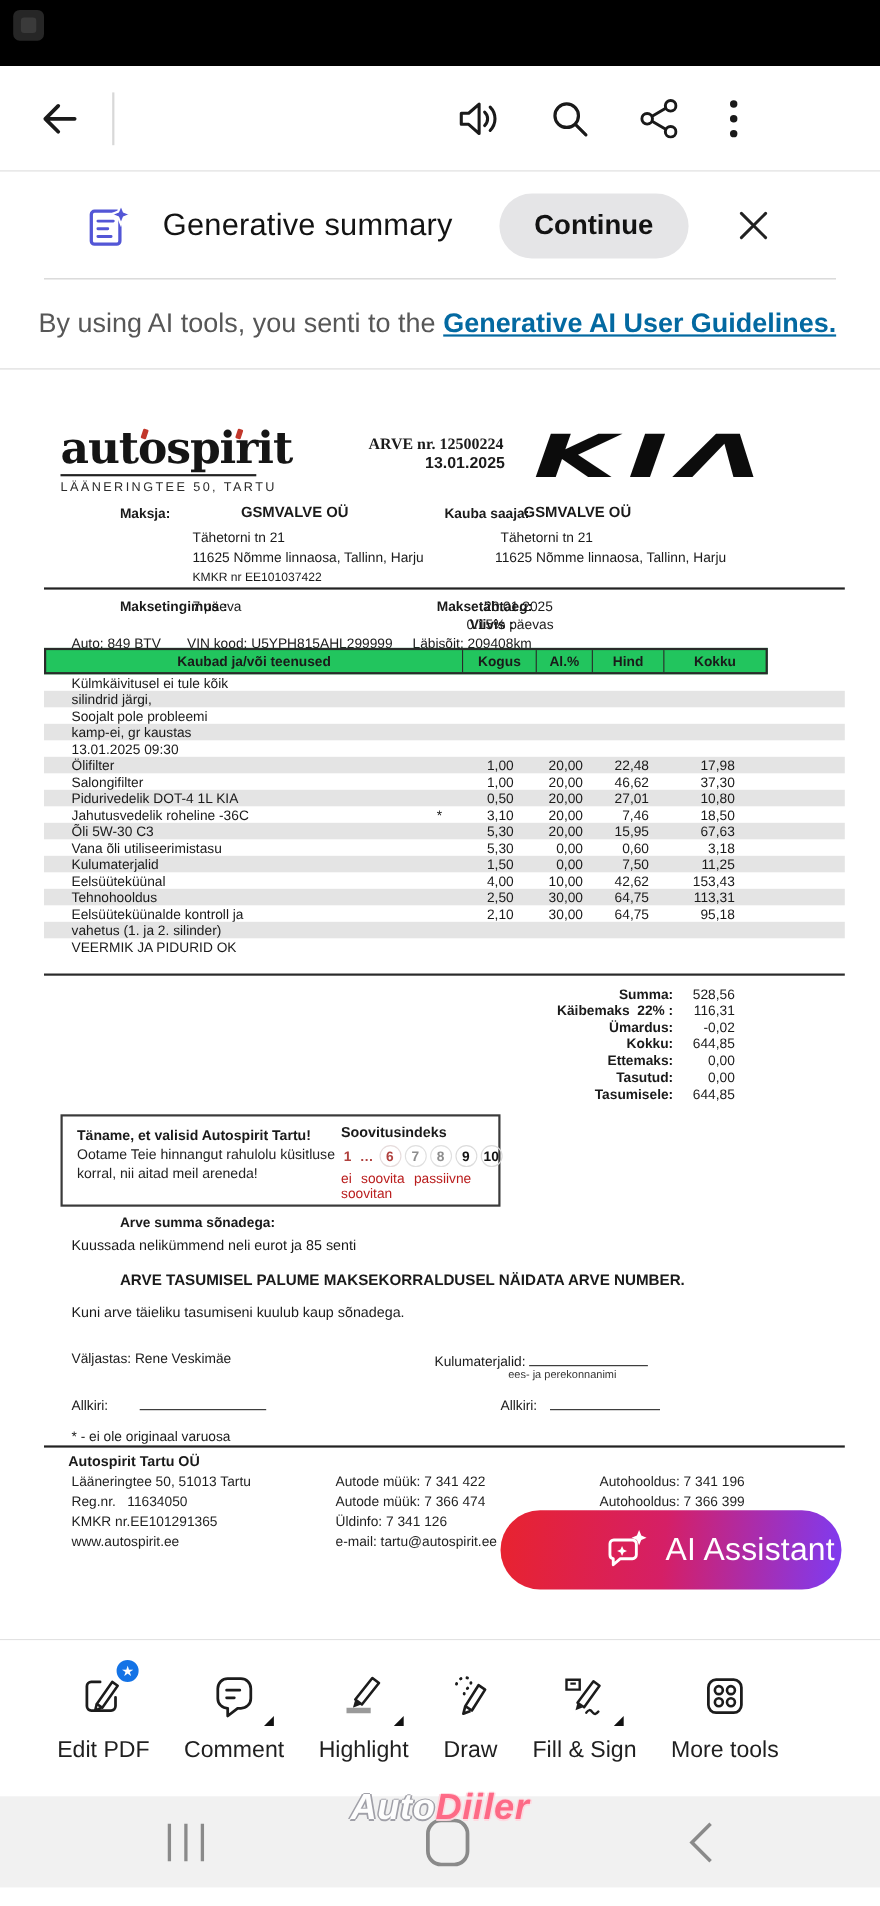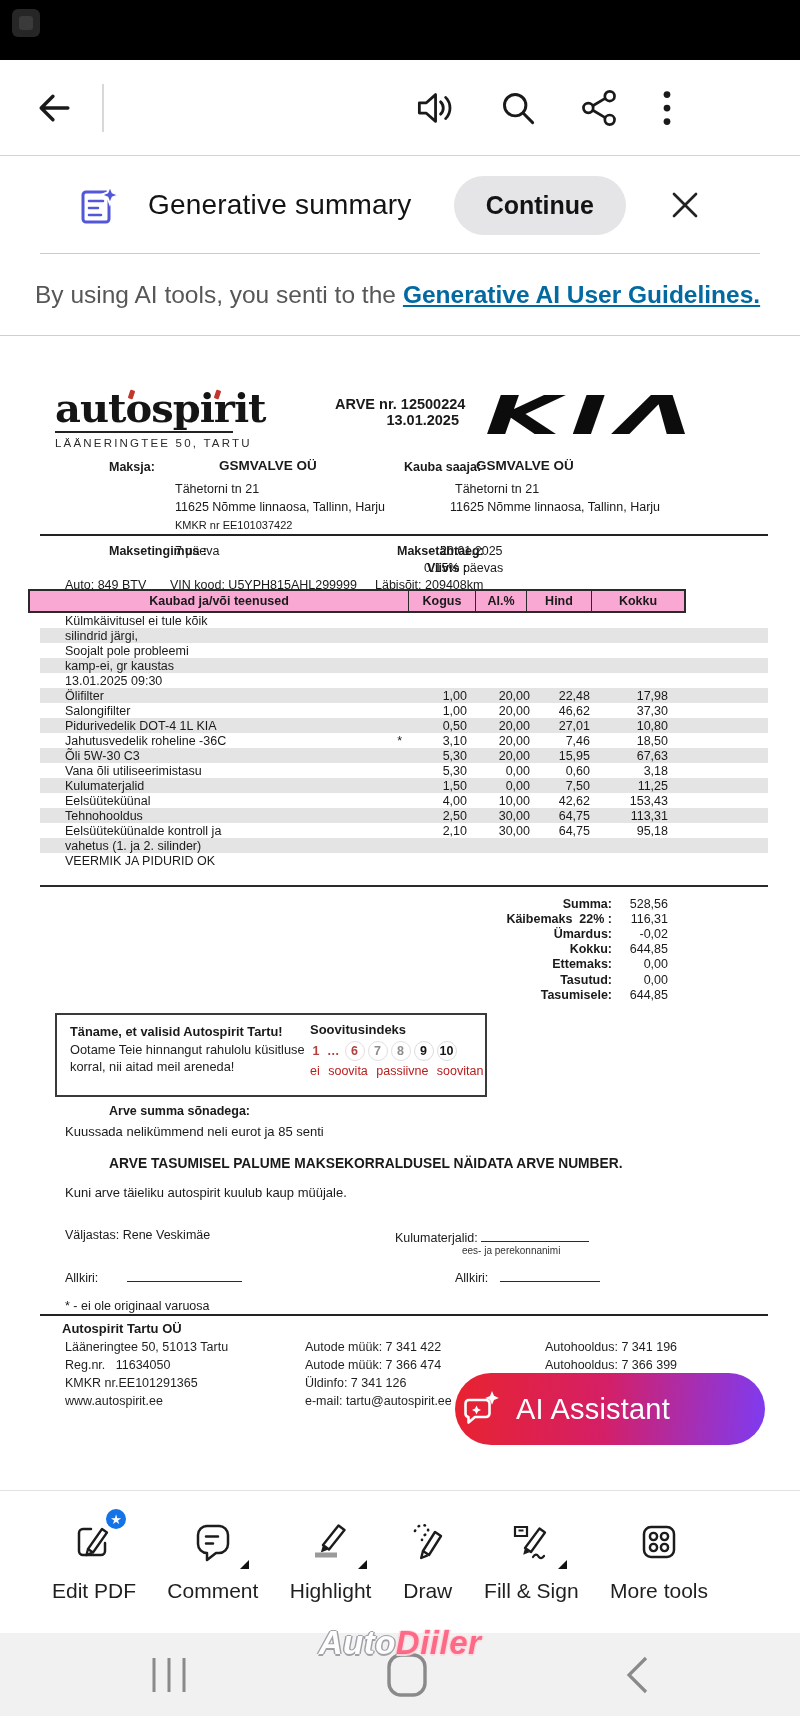--- a/index.html
+++ b/index.html
@@ -42,7 +42,7 @@
   .logo-rule{height:2px;background:#222;}
   .logo-addr{font-size:11.5px;letter-spacing:2.2px;color:#2b2b2b;font-weight:500;}
 
-  .arve-line{font-size:14.5px;font-weight:bold;white-space:nowrap;}
+  .arve-line{font-size:14.5px;font-weight:bold;white-space:nowrap;font-family:Liberation Serif, serif;}
   .arve-date{font-size:14.5px;font-weight:bold;text-align:right;}
 
   .tbl-head{position:absolute;left:28px;top:253px;width:658px;height:24px;border:2px solid #2a2a2a;box-sizing:border-box;display:flex;background:#f9a8d4;}

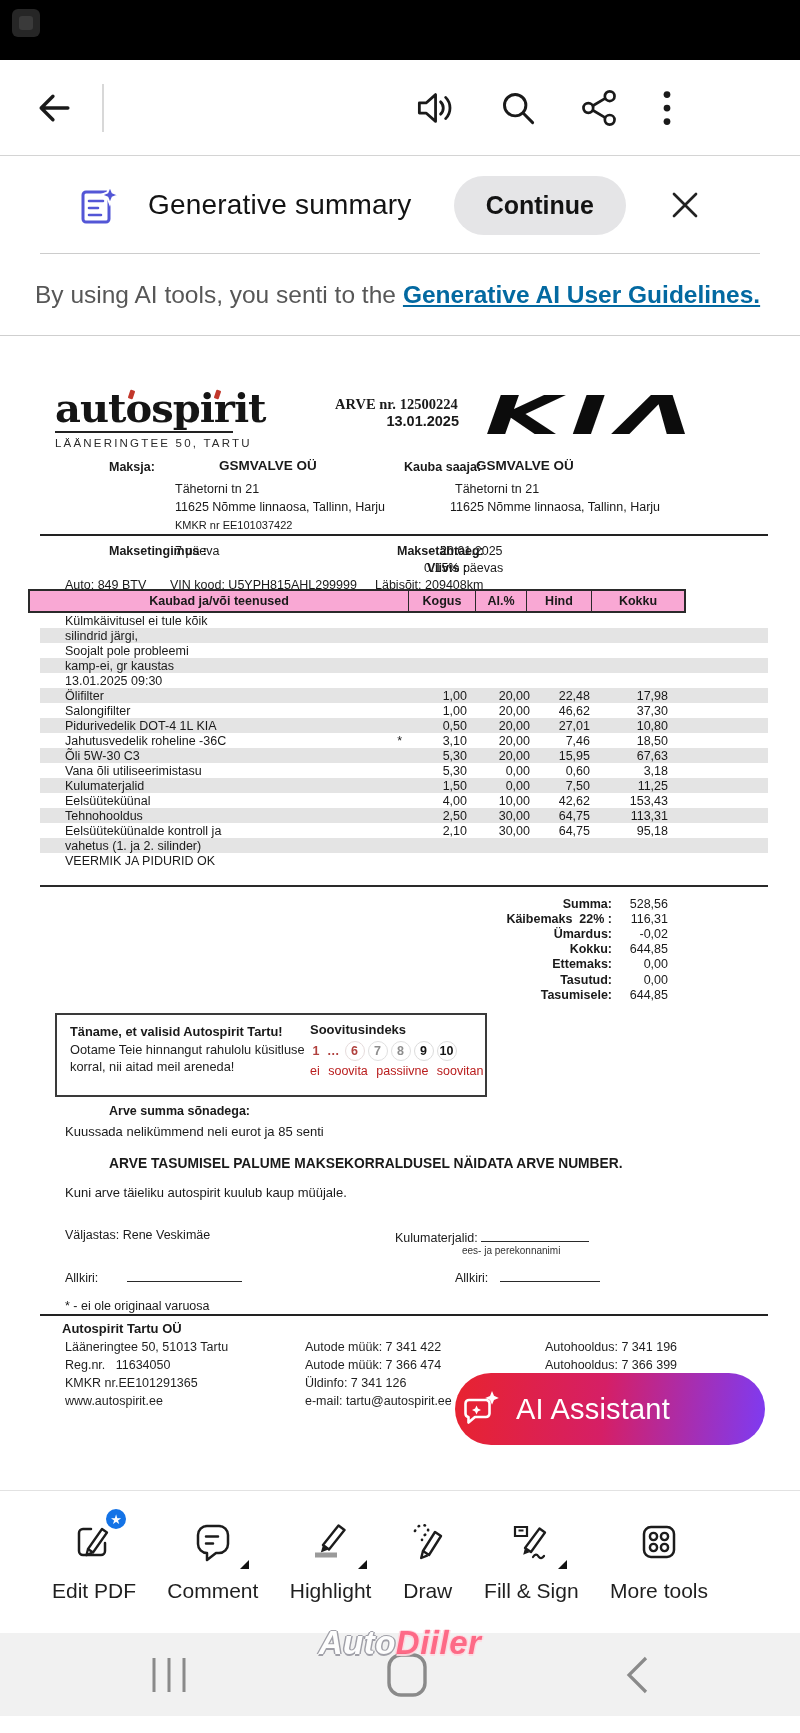--- a/index.html
+++ b/index.html
@@ -45,7 +45,7 @@
   .arve-line{font-size:14.5px;font-weight:bold;white-space:nowrap;font-family:Liberation Serif, serif;}
   .arve-date{font-size:14.5px;font-weight:bold;text-align:right;}
 
-  .tbl-head{position:absolute;left:28px;top:253px;width:658px;height:24px;border:2px solid #2a2a2a;box-sizing:border-box;display:flex;background:#f9a8d4;}
+  .tbl-head{position:absolute;left:40px;top:253px;width:658px;height:24px;border:2px solid #2a2a2a;box-sizing:border-box;display:flex;background:#22c55e;}
   .th{display:flex;align-items:center;justify-content:center;font-weight:bold;font-size:12.5px;box-sizing:border-box;}
   .th+.th{border-left:1.5px solid #2a2a2a;}
   .th-desc{width:378px;}.th-kogus{width:67px;}.th-al{width:51px;}.th-hind{width:65px;}.th-kokku{flex:1;}

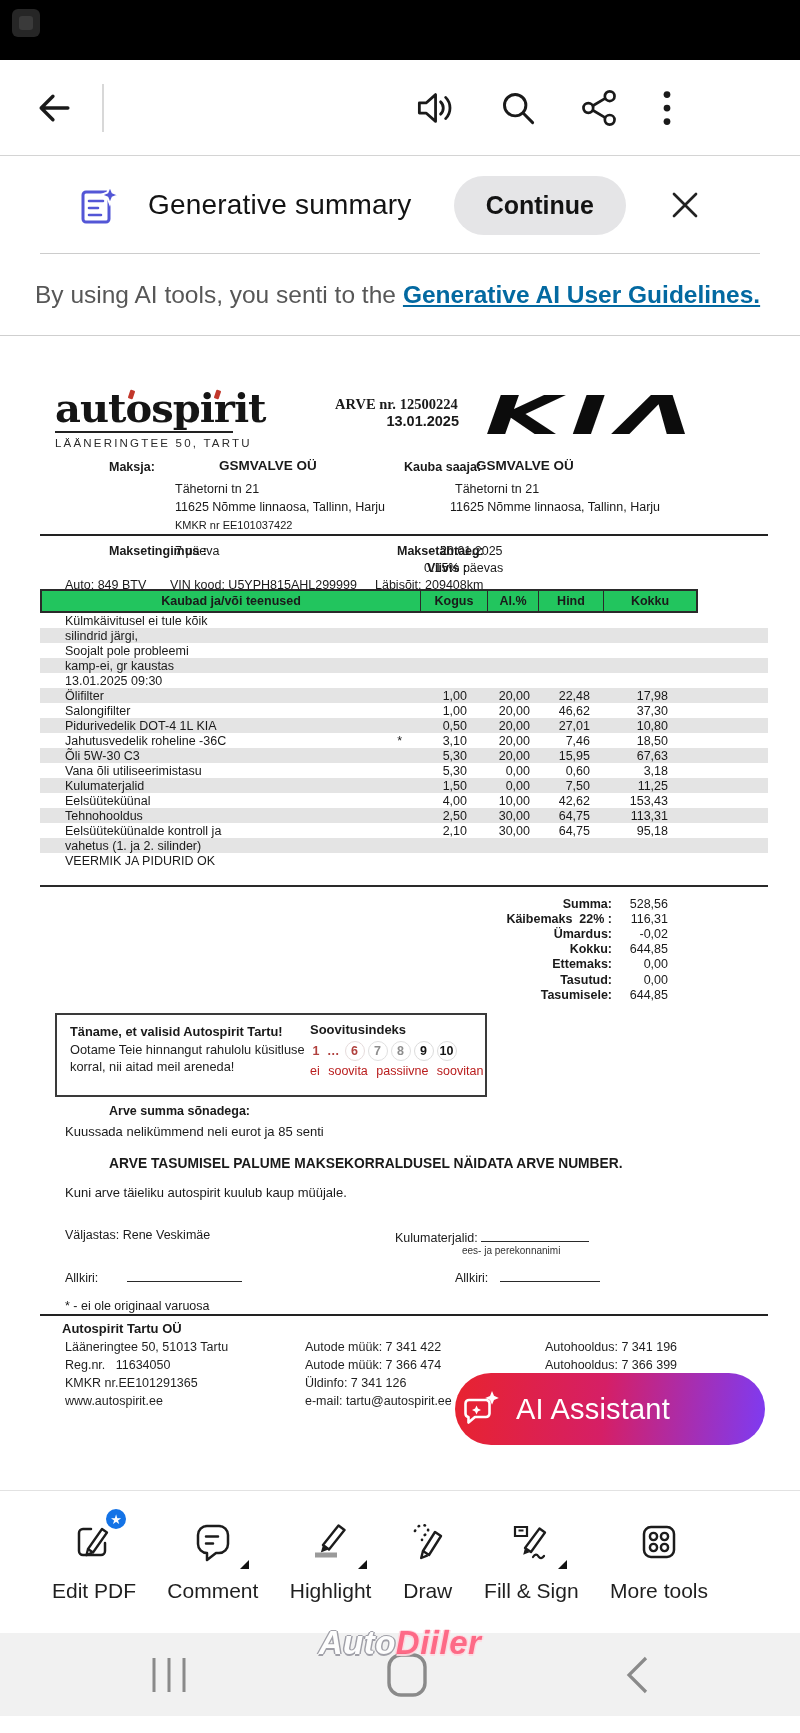--- a/index.html
+++ b/index.html
@@ -66,7 +66,7 @@
   .t-label{flex:1;text-align:right;font-weight:bold;font-size:12.5px;white-space:pre;}
   .t-value{width:56px;text-align:right;font-size:12.5px;white-space:pre;}
 
-  .fb-box{position:absolute;left:55px;top:677px;width:432px;height:84px;border:2px solid #3a3a3a;box-sizing:border-box;display:flex;}
+  .fb-box{position:absolute;left:55px;top:677px;width:400px;height:84px;border:2px solid #3a3a3a;box-sizing:border-box;display:flex;}
   .fb-left{flex:0 0 238px;padding:9px 2px 0 13px;}
   .fb-title{font-size:12.8px;font-weight:bold;margin-bottom:3px;}
   .fb-body{font-size:12.8px;line-height:1.3;color:#222;}

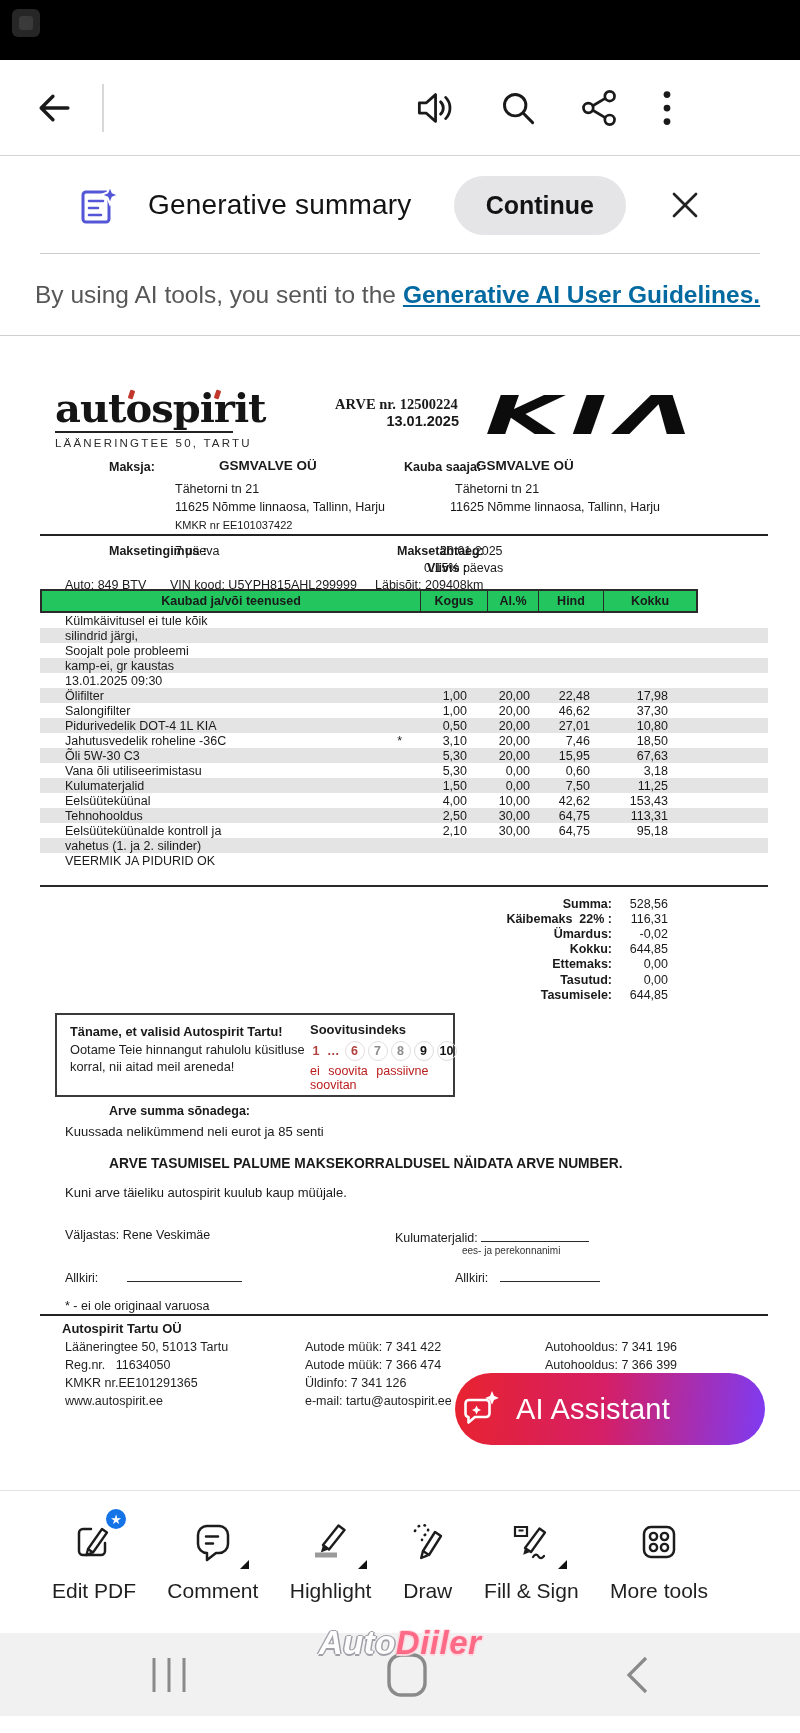--- a/index.html
+++ b/index.html
@@ -449,7 +449,7 @@
     <div class="abs b f12" style="left:65px;top:768px;">Arve summa sõnadega:</div>
     <div class="abs" style="left:65px;top:788px;font-size:13px;">Kuussada nelikümmend neli eurot ja 85 senti</div>
     <div class="abs b" style="left:65px;top:820px;font-size:13.8px;">ARVE TASUMISEL PALUME MAKSEKORRALDUSEL NÄIDATA ARVE NUMBER.</div>
-    <div class="abs" style="left:65px;top:849px;font-size:13px;">Kuni arve täieliku autospirit kuulub kaup müüjale.</div>
+    <div class="abs" style="left:65px;top:849px;font-size:13px;">Kuni arve täieliku tasumiseni kuulub kaup sõnadega.</div>
 
     <div class="abs f12" style="left:65px;top:892px;">Väljastas: Rene Veskimäe</div>
     <div class="abs f12" style="left:395px;top:892px;">

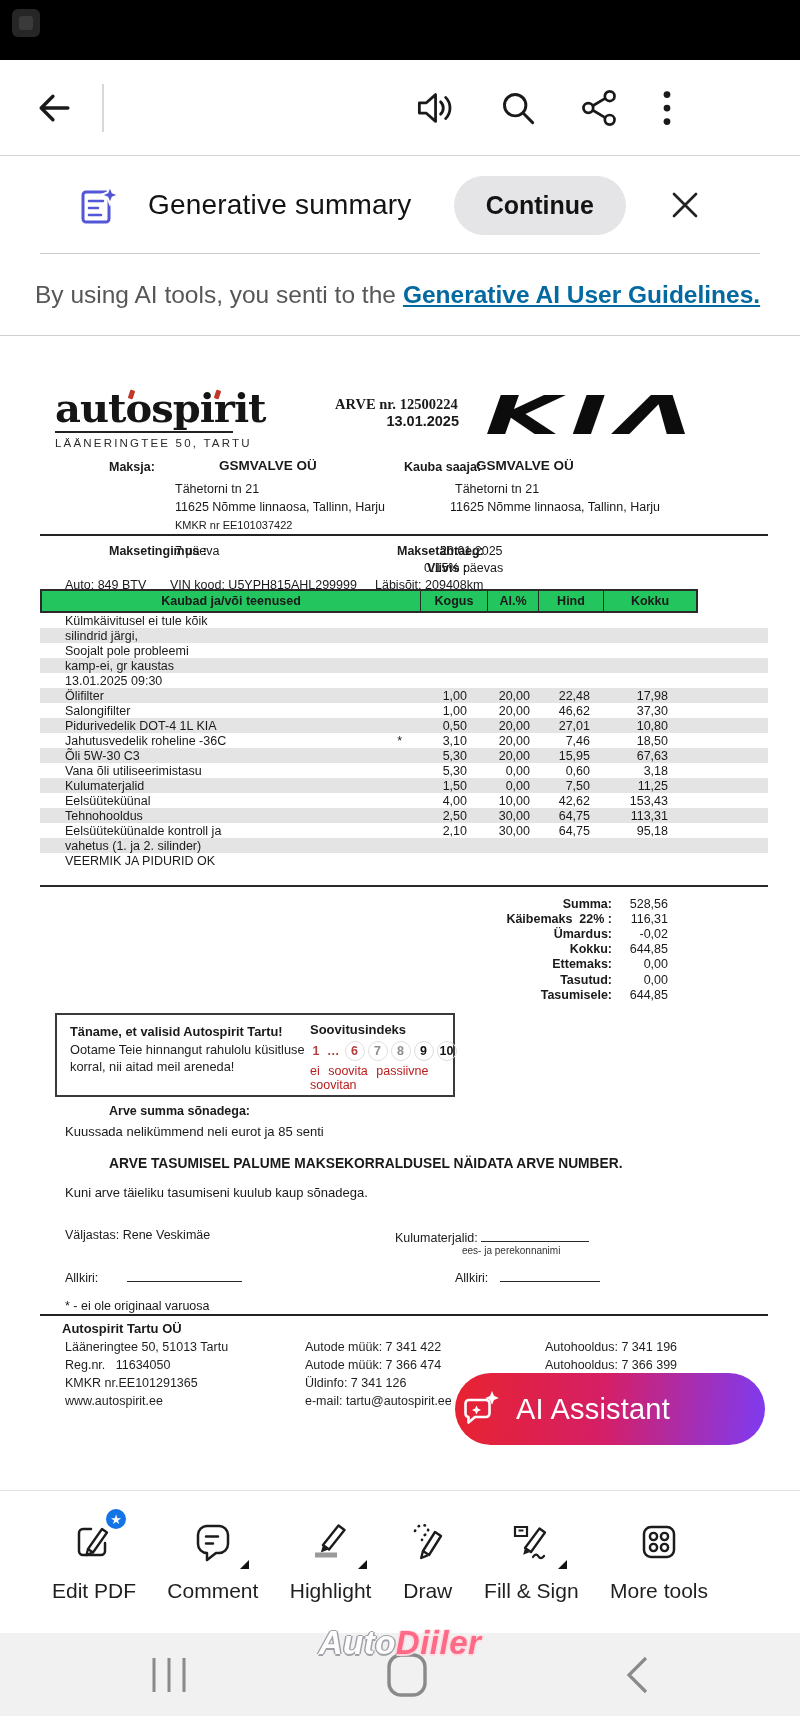--- a/index.html
+++ b/index.html
@@ -89,7 +89,7 @@
 
   .ai-pill{position:absolute;left:455px;top:1037px;width:310px;height:72px;border-radius:36px;
     background:linear-gradient(95deg,#e8232f 0%,#d51f66 48%,#7e3bf2 100%);
-    display:flex;align-items:center;justify-content:flex-start;gap:15px;z-index:20;border:none;}
+    display:flex;align-items:center;justify-content:flex-end;gap:15px;z-index:20;border:none;}
   .ai-pill-label{color:#fff;font-size:29px;font-weight:500;letter-spacing:.2px;}
 
   

